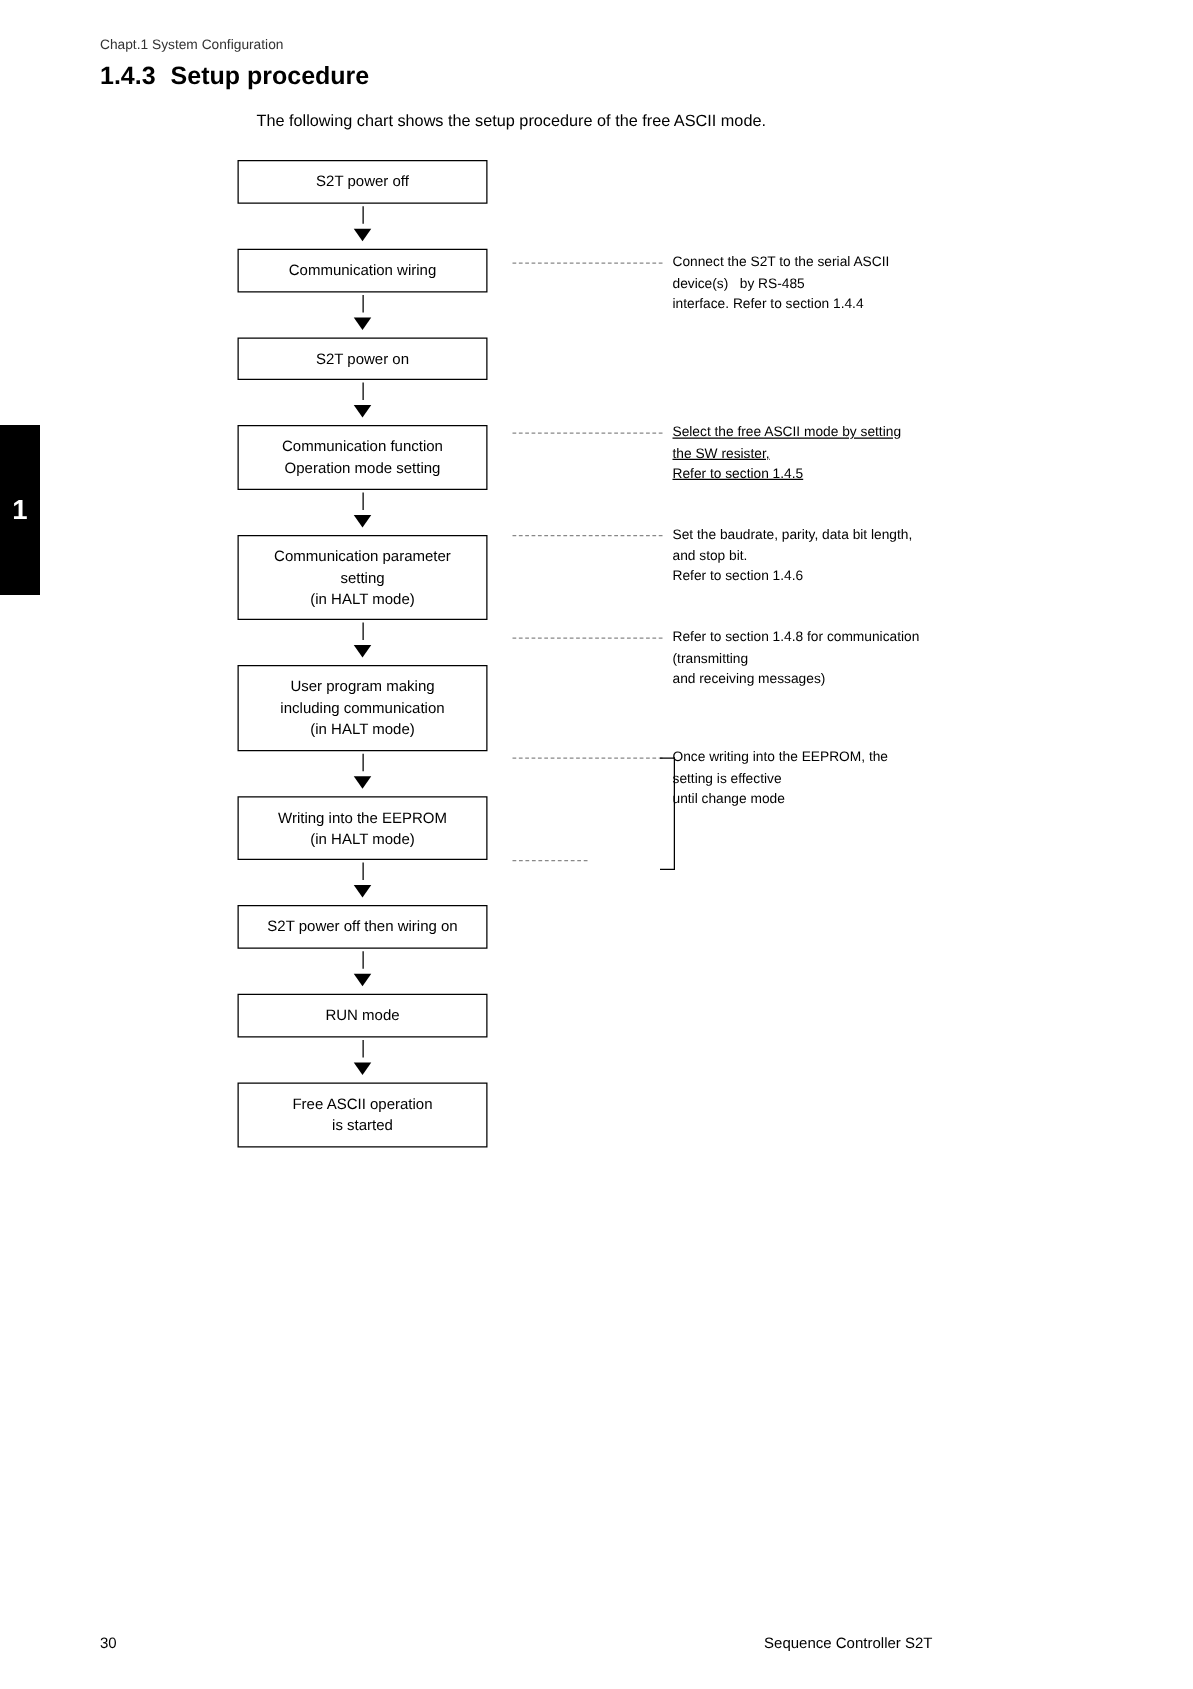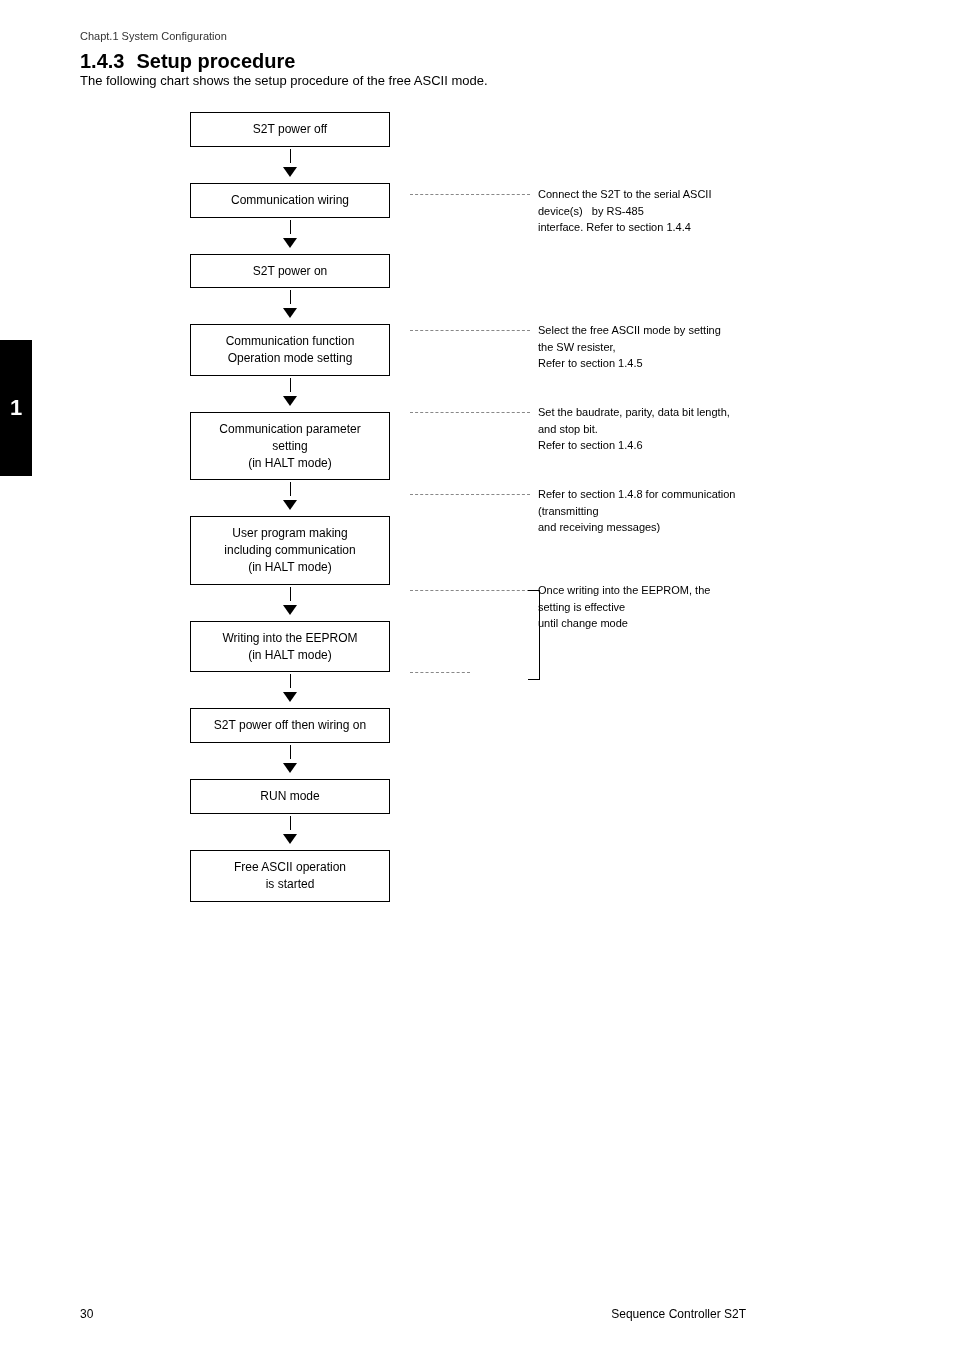--- a/index.html
+++ b/index.html
@@ -29,7 +29,7 @@
     .section-title {
       font-size: 20px;
       font-weight: bold;
-      margin-bottom: 0;
+      margin-bottom: 16px;
       display: flex;
       align-items: baseline;
       gap: 12px;

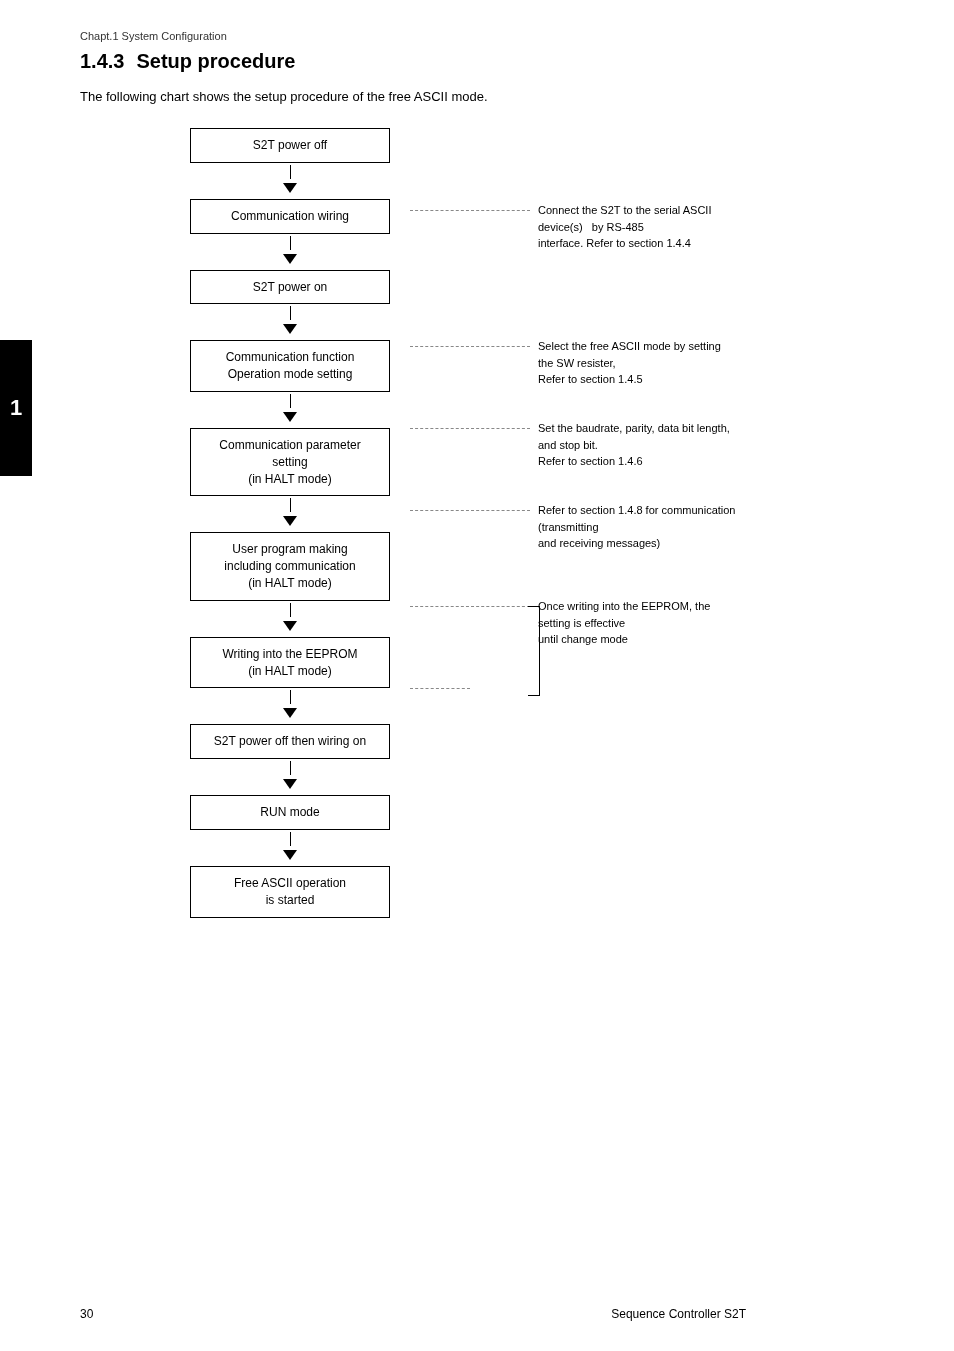--- a/index.html
+++ b/index.html
@@ -42,7 +42,7 @@
 
     .intro-text {
       font-size: 13px;
-      text-align: left;
+      text-align: center;
       margin-bottom: 24px;
     }
 

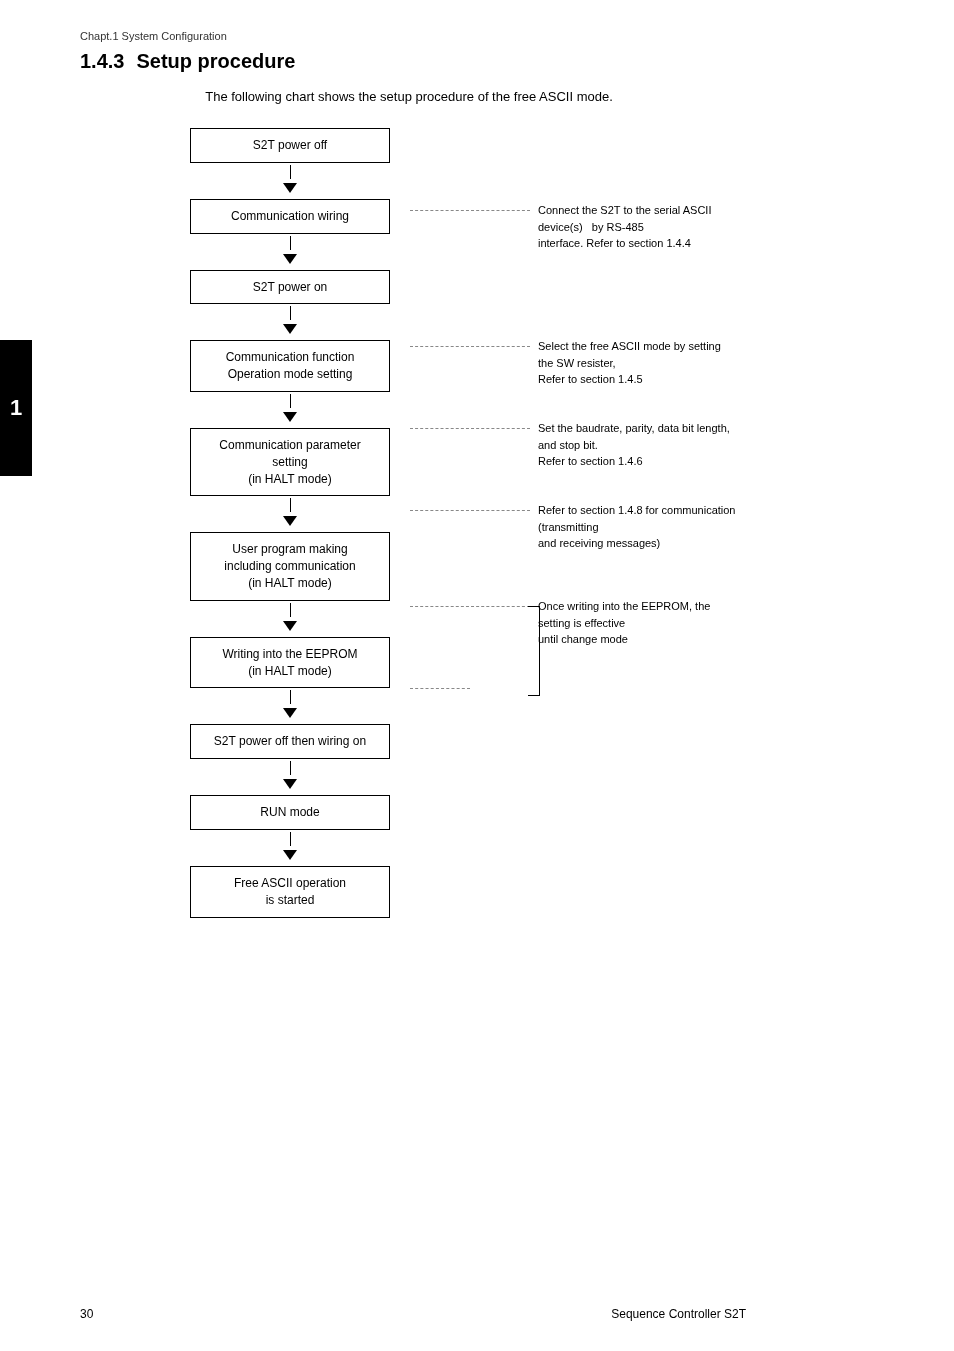--- a/index.html
+++ b/index.html
@@ -191,7 +191,7 @@
 
       <div style="display:flex;align-items:flex-start;height:52px;">
         <div style="border-top:1px dashed #888;width:120px;margin-top:14px;flex-shrink:0;"></div>
-        <div style="font-size:11px;line-height:1.5;max-width:300px;margin-left:8px;padding-top:6px;">Select the free ASCII mode by setting the SW resister,<br>Refer to section 1.4.5</div>
+        <div style="font-size:11px;line-height:1.5;max-width:300px;margin-left:8px;padding-top:6px;text-decoration:underline;">Select the free ASCII mode by setting the SW resister,<br>Refer to section 1.4.5</div>
       </div>
 
       <div style="height:30px;"></div>

